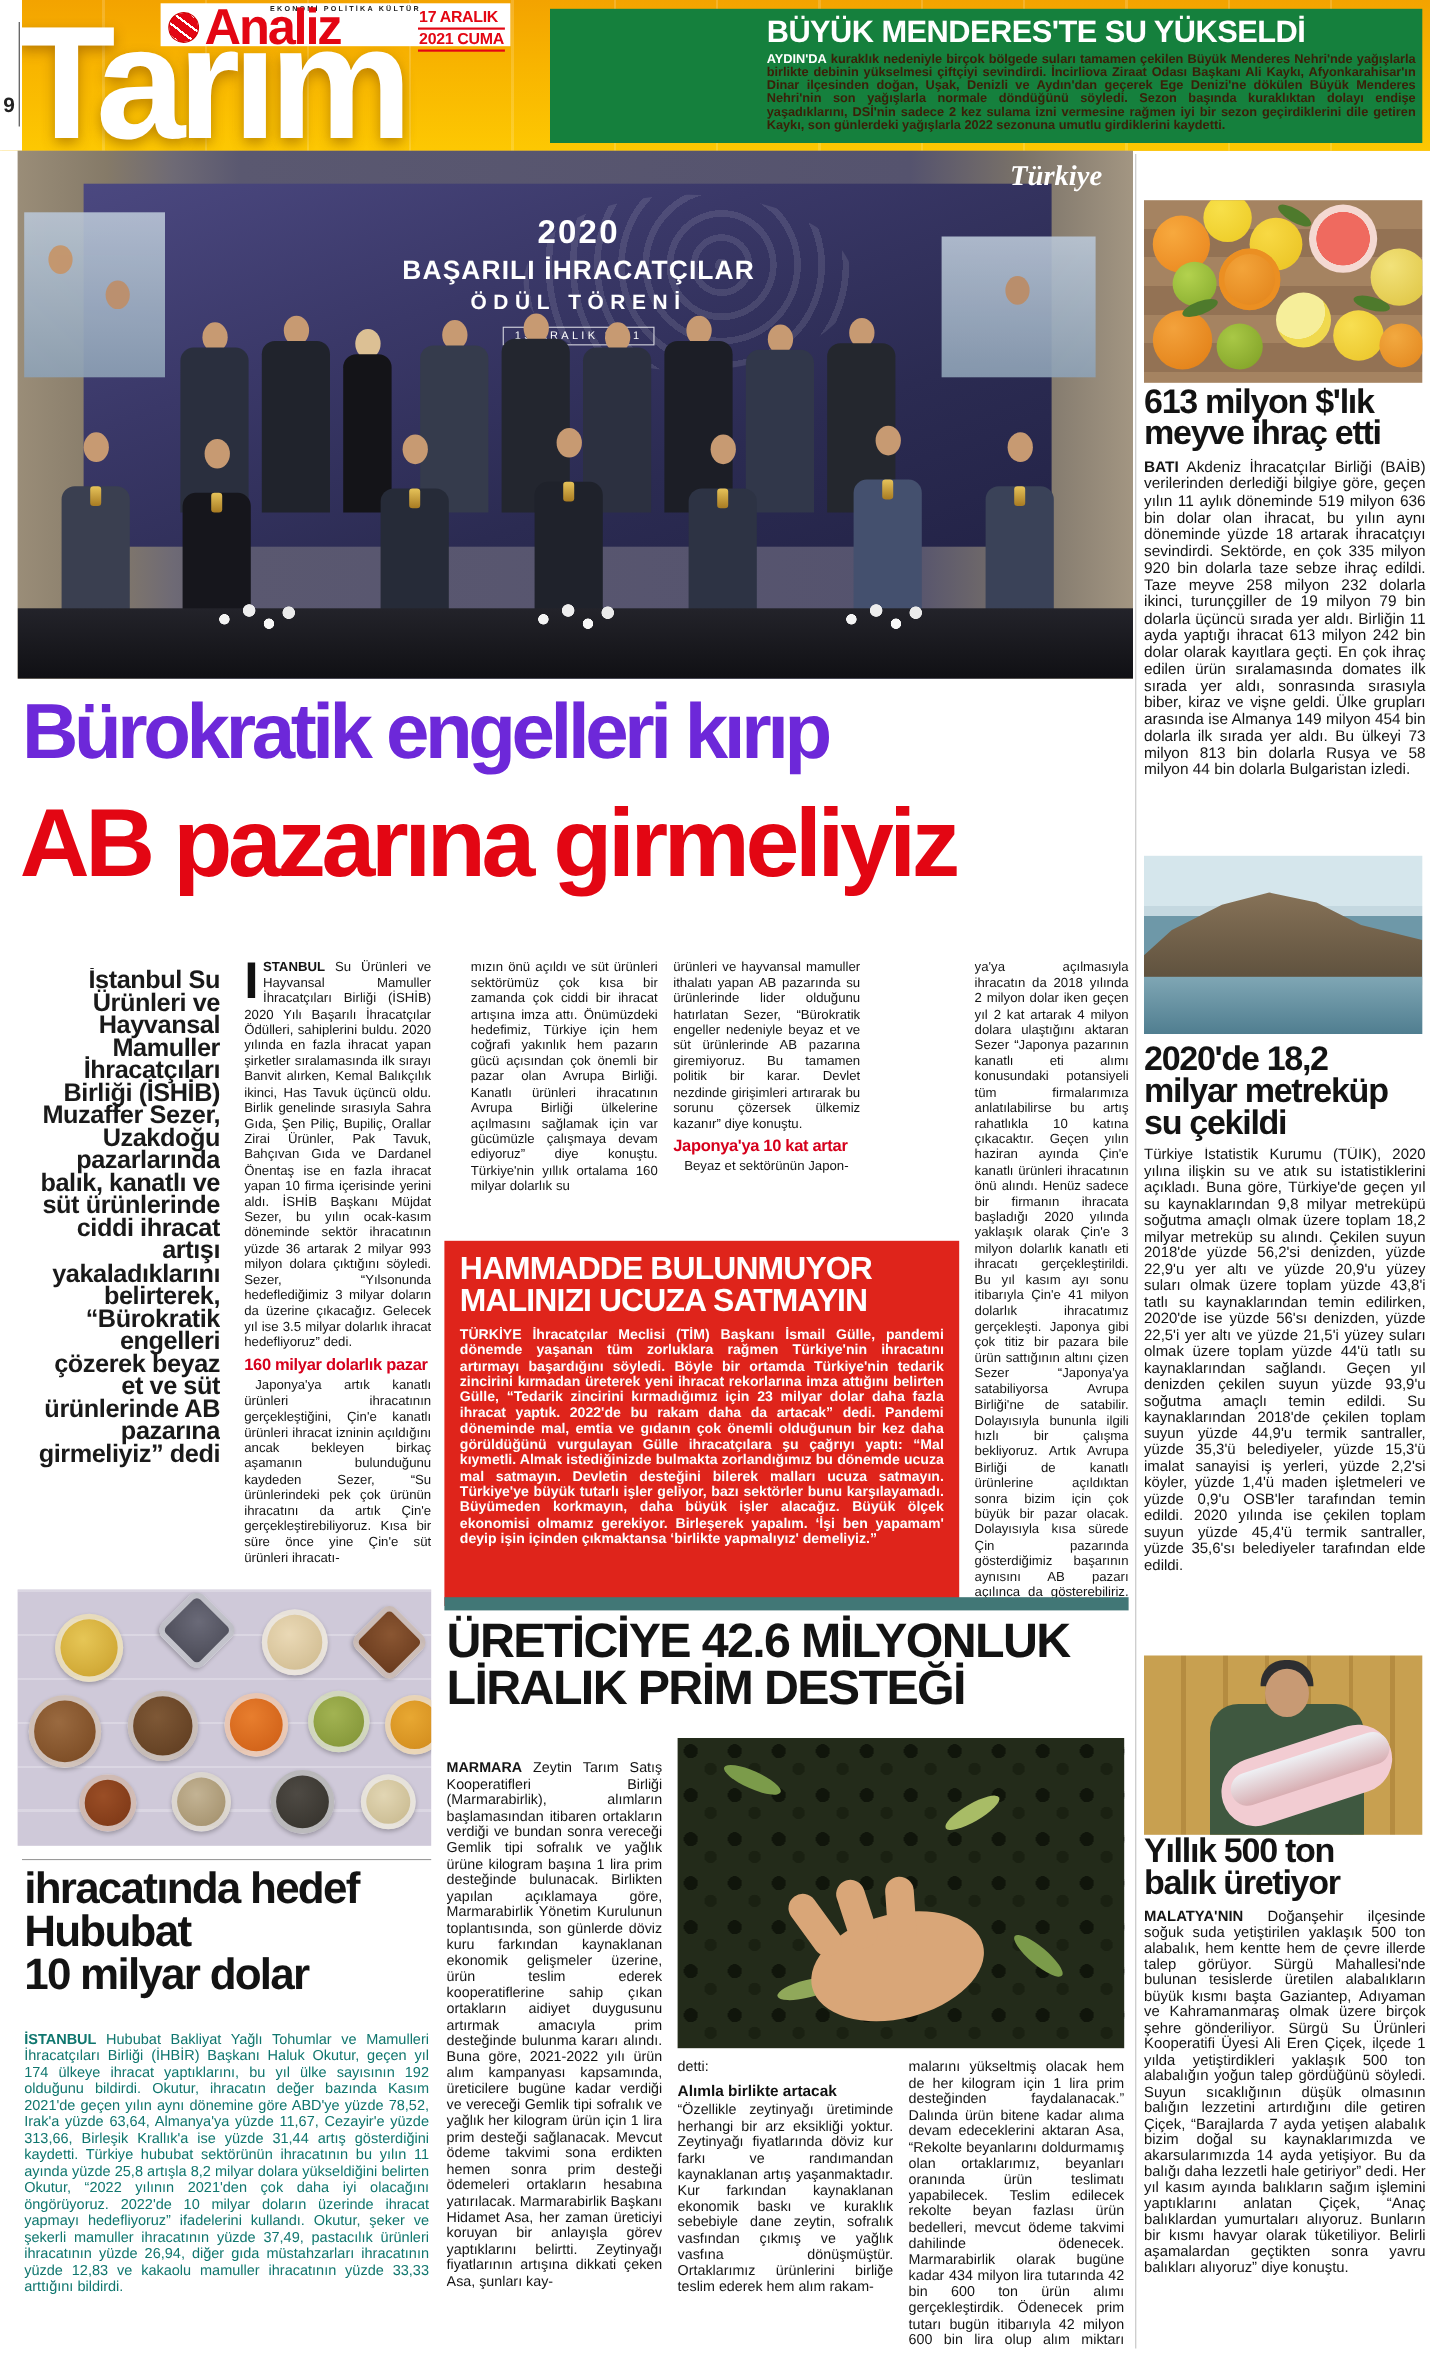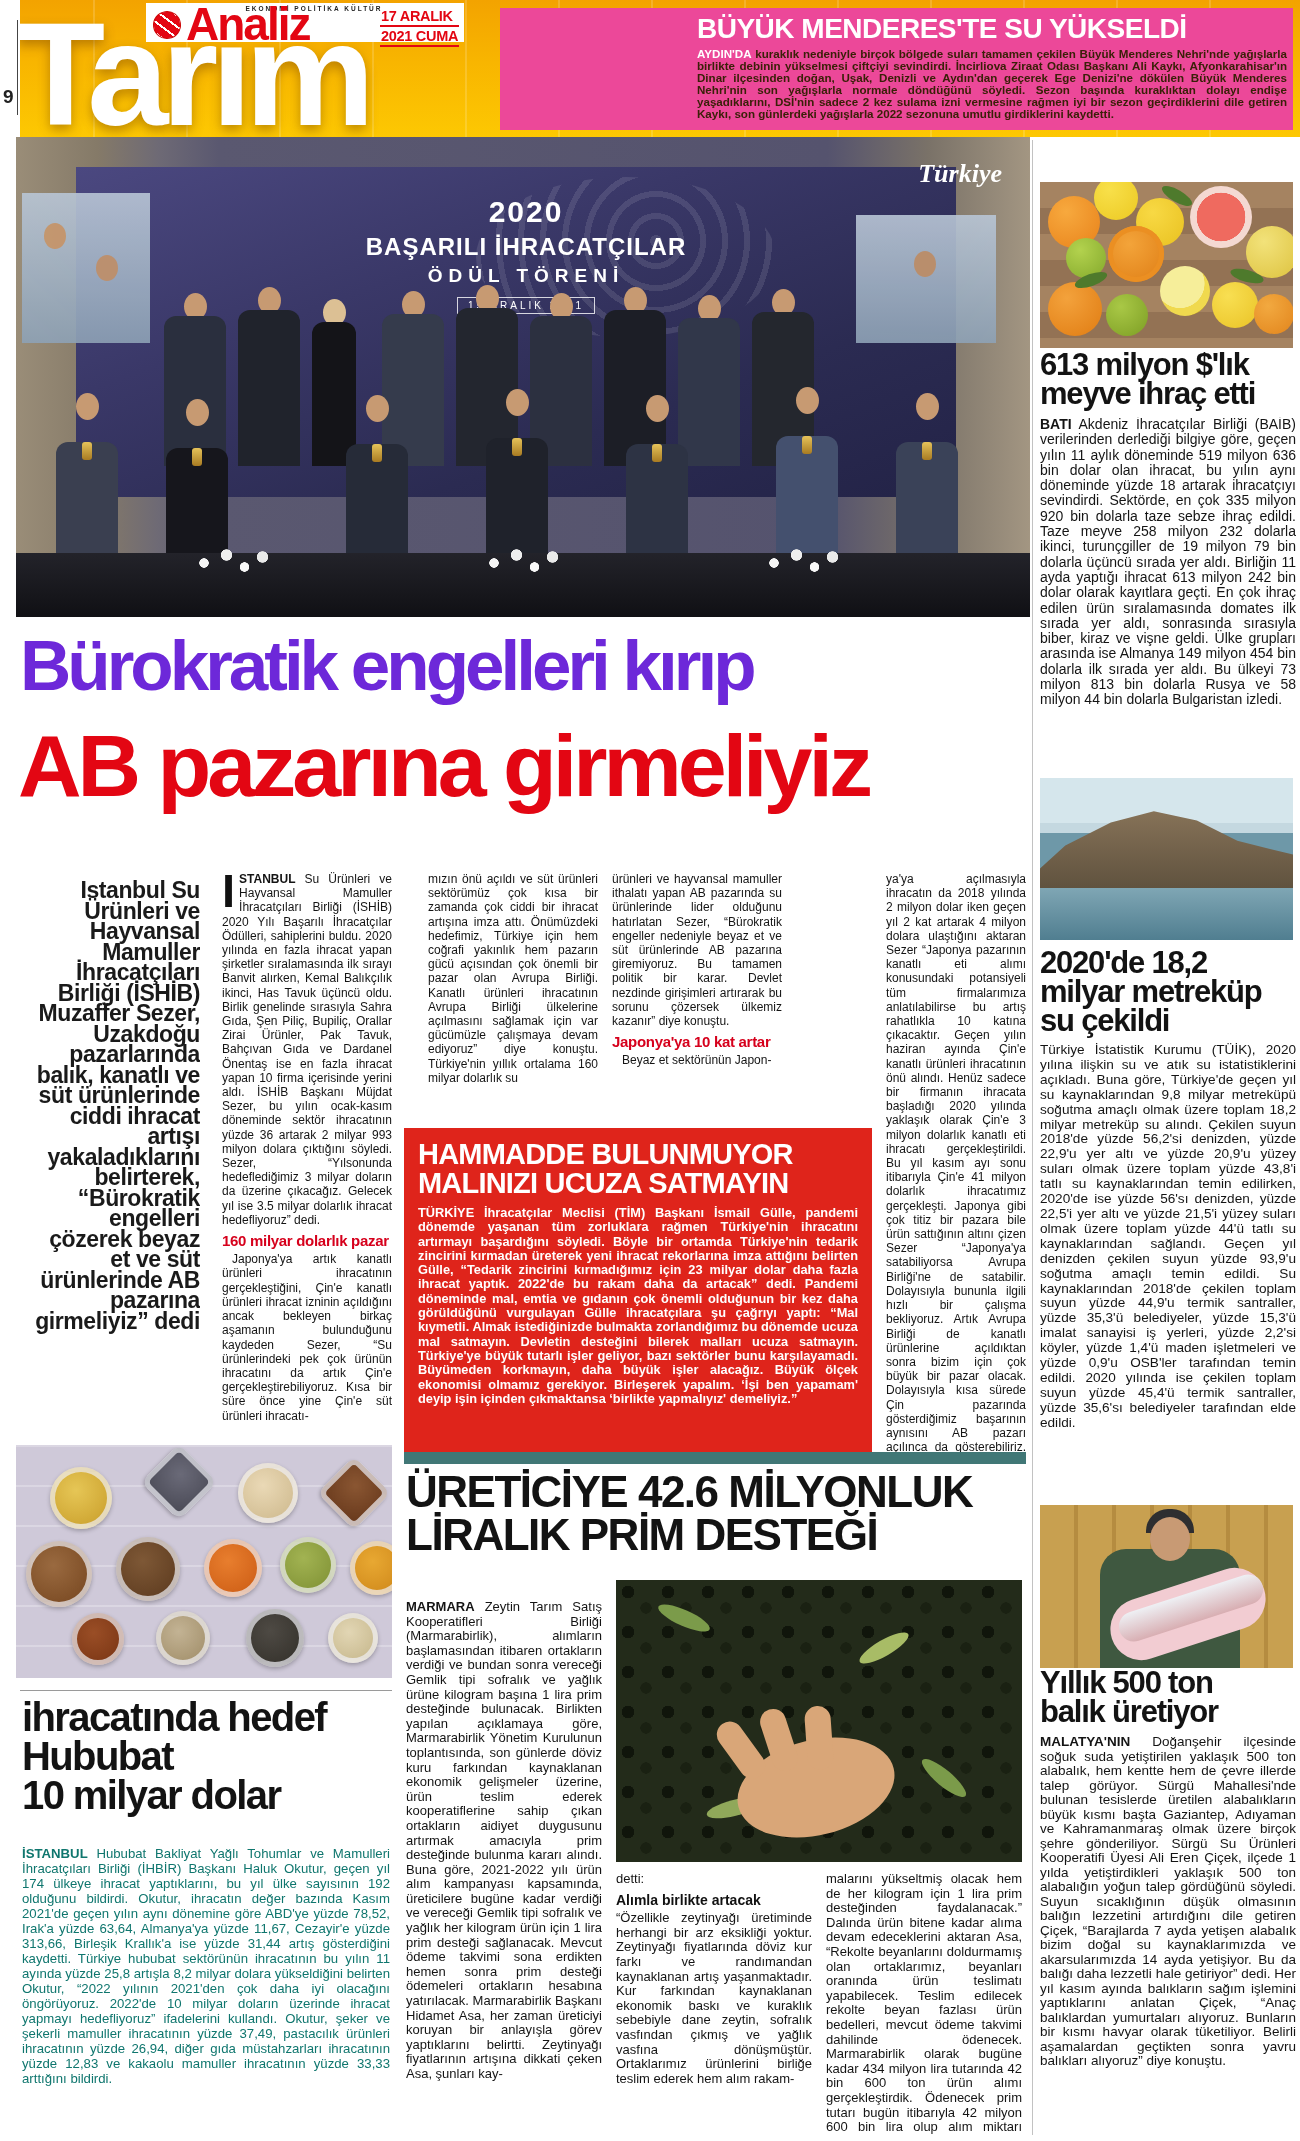--- a/index.html
+++ b/index.html
@@ -43,7 +43,7 @@
     background:repeating-linear-gradient(90deg,#caa035 0 6px,#e0b54a 6px 12px); }
 
   
-  .topstory { left:500px; top:8px; width:793px; height:122px; background:#ec4899; }
+  .topstory { left:500px; top:8px; width:793px; height:122px; background:#15803d; }
   .topstory h1 { position:absolute; left:197px; top:5px; font-size:28px; font-weight:900; color:#fff; letter-spacing:-0.5px; }
   .topstory .txt { position:absolute; left:197px; top:40px; width:590px; font-size:11.6px; line-height:11.9px;
     font-weight:bold; color:#3a2008; }

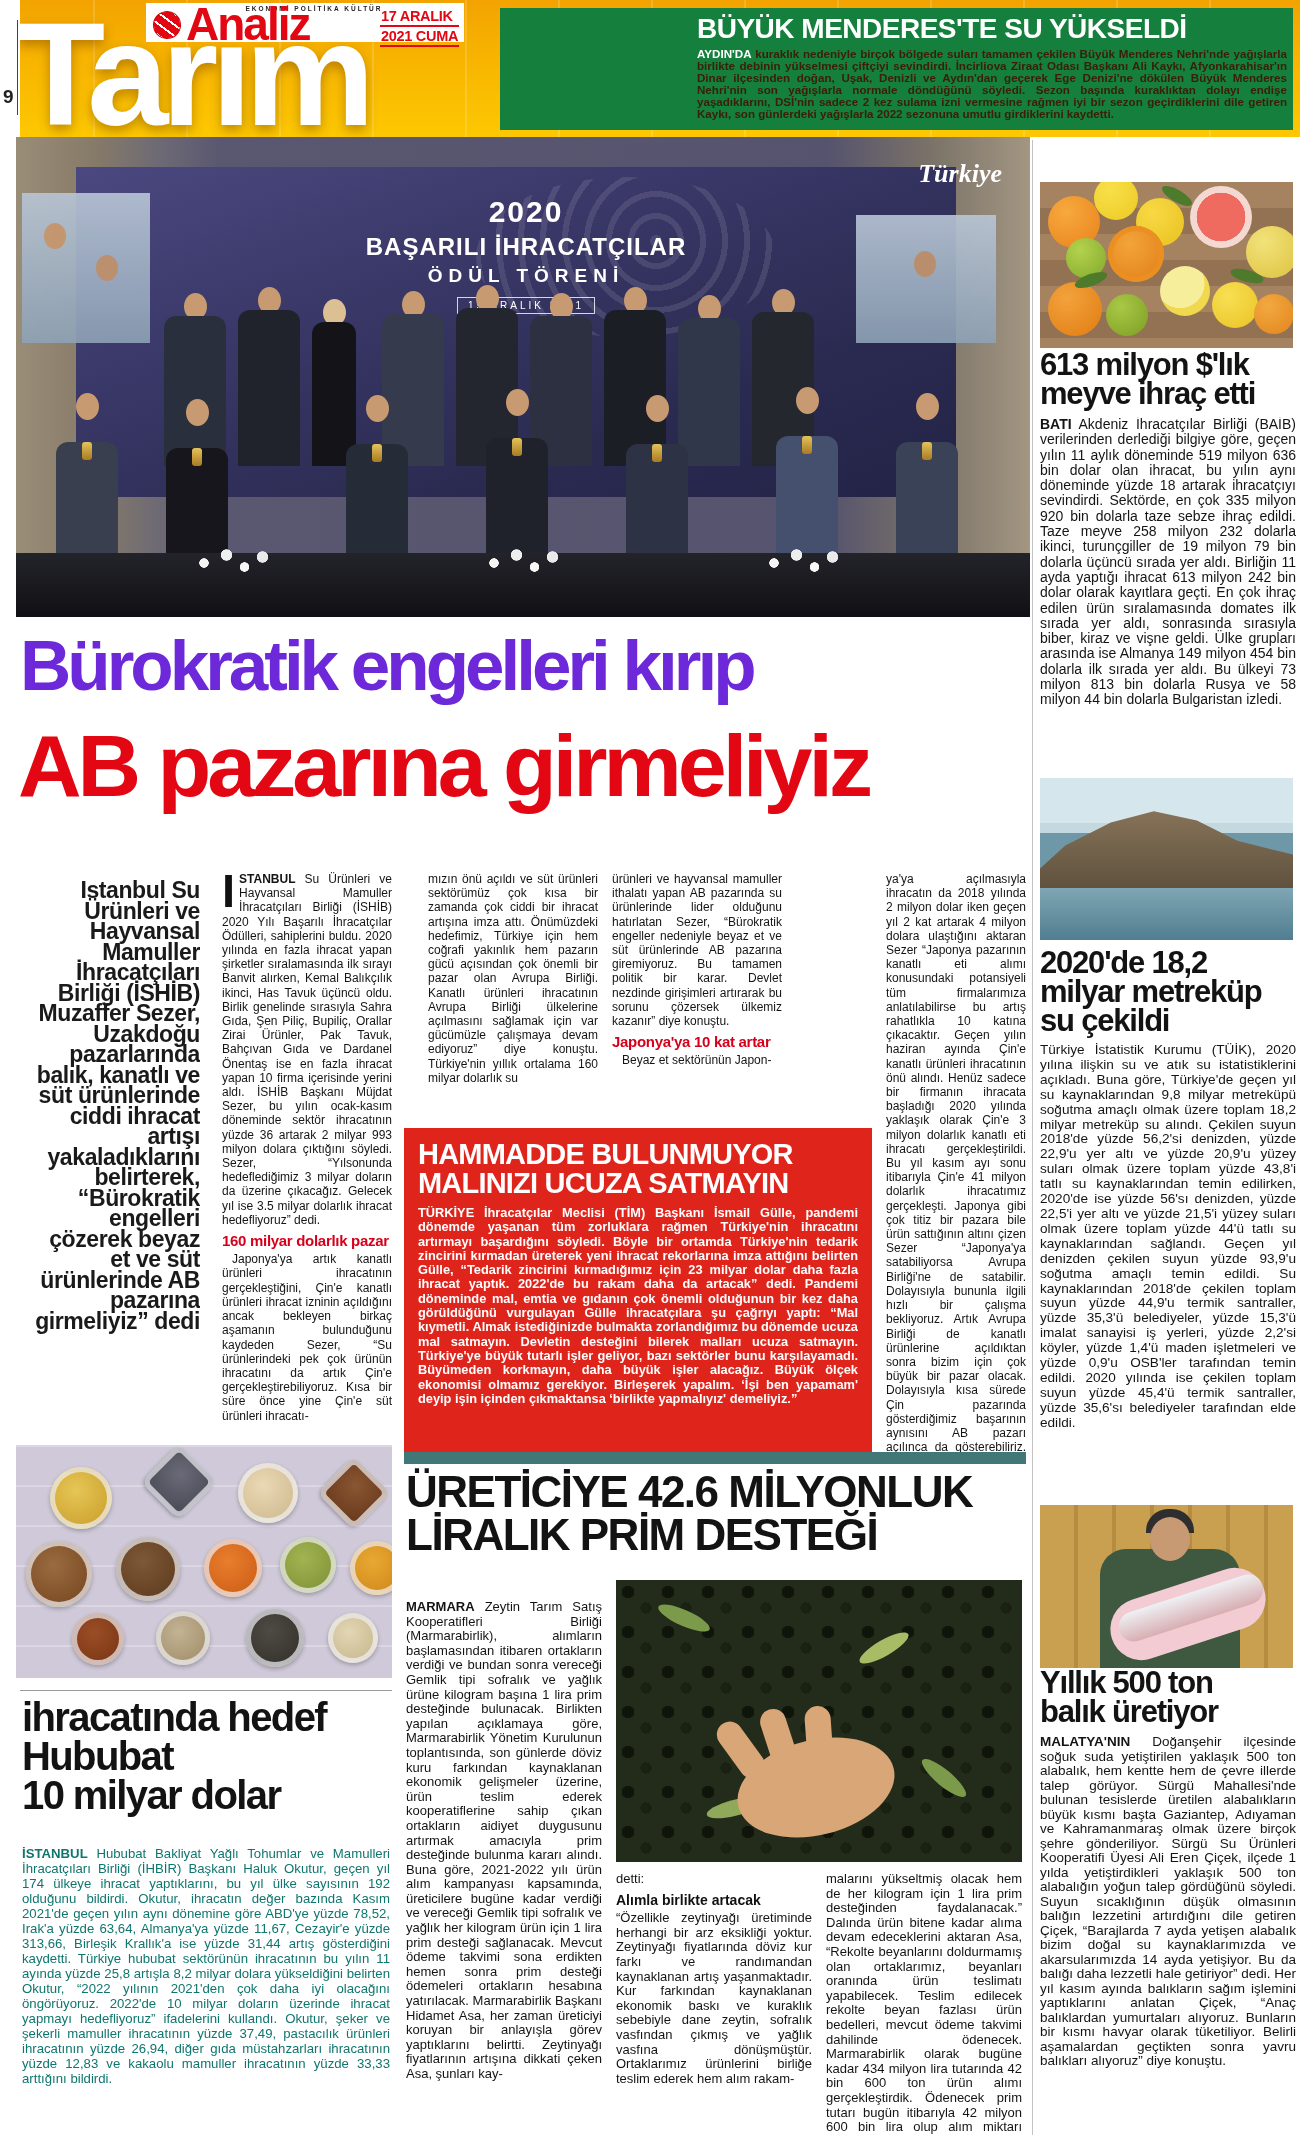--- a/index.html
+++ b/index.html
@@ -62,7 +62,7 @@
   .banner .l3 { font-size:19px; font-weight:bold; letter-spacing:6px; margin-top:4px; }
   .banner .badge { display:inline-block; margin-top:10px; padding:2px 10px; border:1px solid rgba(255,255,255,.8);
     font-size:10px; letter-spacing:3px; }
-  .brand-turkiye { position:absolute; right:28px; top:22px; color:#fff; font-family:"Liberation Serif", serif;
+  .brand-turkiye { position:absolute; right:28px; top:8px; color:#fff; font-family:"Liberation Serif", serif;
     font-style:italic; font-weight:bold; font-size:26px; }
   .screen { position:absolute; background:linear-gradient(180deg,#b9c6d6,#8ea2b6); opacity:.9; }
   .screen .f { position:absolute; width:22px; height:26px; border-radius:50%; background:#c9996f; }

